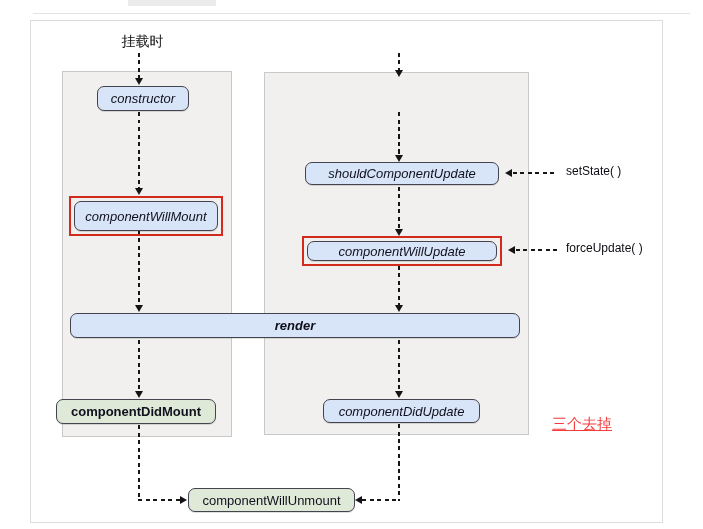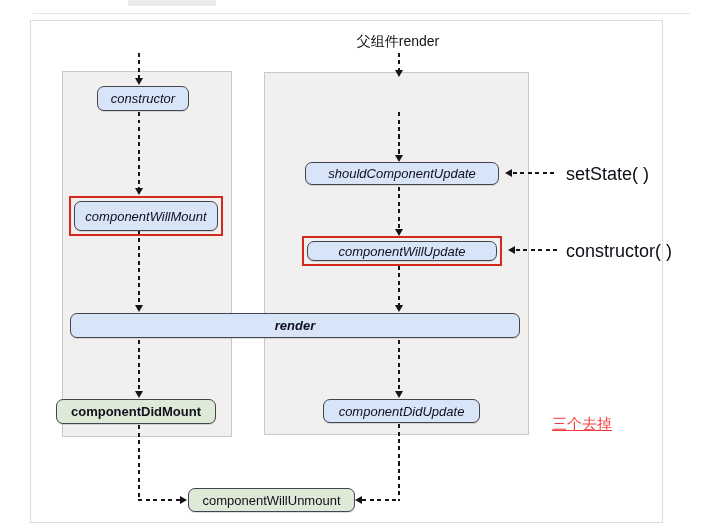--- a/index.html
+++ b/index.html
@@ -45,6 +45,7 @@
 
   <div class="abs frame" style="left:30px;top:20px;width:631px;height:501px;"></div>
 
+  <div class="abs phase-label" style="left:100px;top:33px;width:85px;">挂载时</div>
   <div class="abs phase-label" style="left:348px;top:33px;width:100px;">父组件render</div>
 
   <div class="abs panel" style="left:62px;top:71px;width:168px;height:364px;"></div>

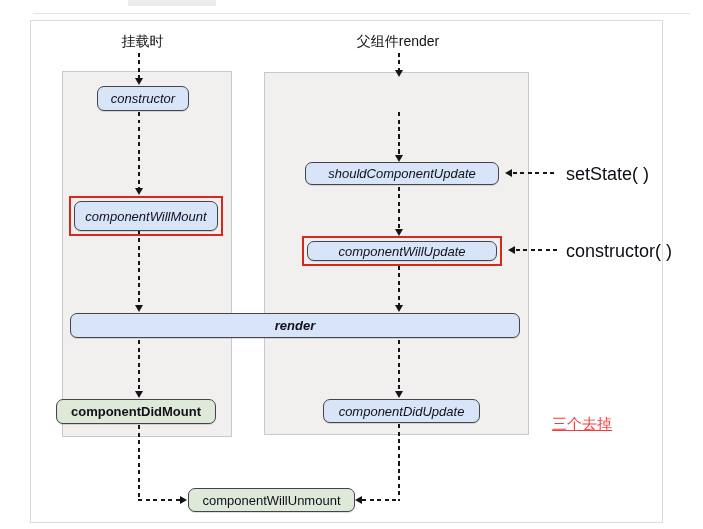--- a/index.html
+++ b/index.html
@@ -46,7 +46,6 @@
   <div class="abs frame" style="left:30px;top:20px;width:631px;height:501px;"></div>
 
   <div class="abs phase-label" style="left:100px;top:33px;width:85px;">挂载时</div>
-  <div class="abs phase-label" style="left:348px;top:33px;width:100px;">父组件render</div>
 
   <div class="abs panel" style="left:62px;top:71px;width:168px;height:364px;"></div>
   <div class="abs panel" style="left:264px;top:72px;width:263px;height:361px;"></div>

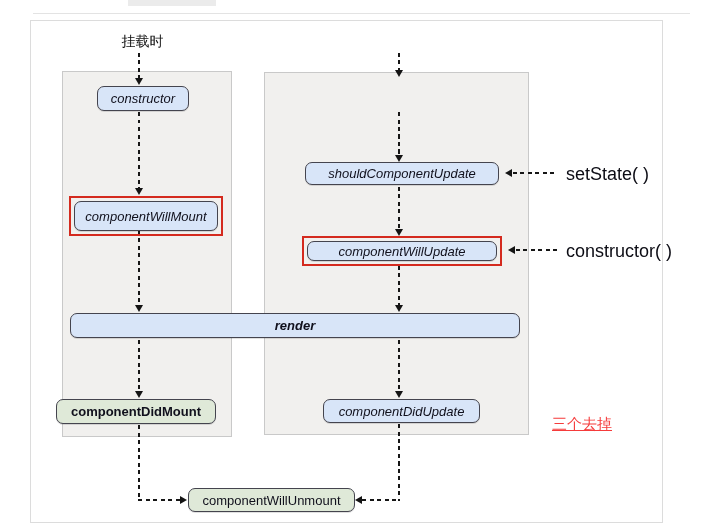--- a/index.html
+++ b/index.html
@@ -32,7 +32,7 @@
   .ah-down{width:0;height:0;border-left:4px solid transparent;border-right:4px solid transparent;border-top:7px solid #141414;}
   .ah-left{width:0;height:0;border-top:4px solid transparent;border-bottom:4px solid transparent;border-right:7px solid #141414;}
   .ah-right{width:0;height:0;border-top:4px solid transparent;border-bottom:4px solid transparent;border-left:7px solid #141414;}
-  .call-label{font-size:18px;color:#0c0c14;white-space:nowrap;}
+  .call-label{font-size:12px;color:#0c0c14;white-space:nowrap;}
   .red-note{font-size:15px;color:var(--note-red);white-space:nowrap;}
 </style>
 </head>

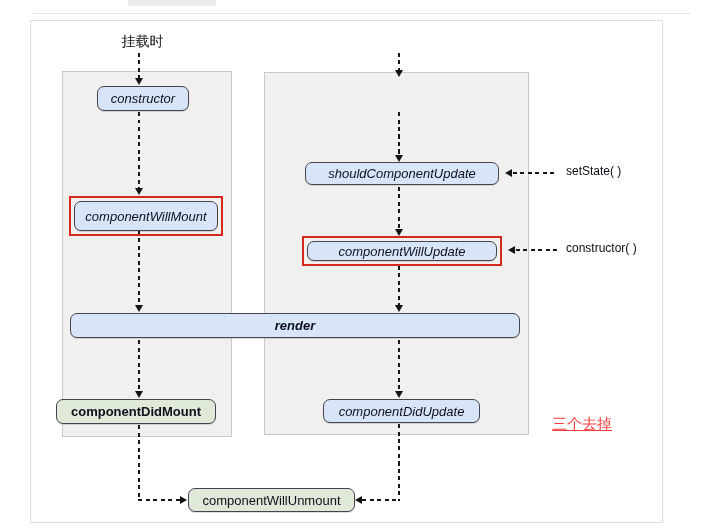--- a/index.html
+++ b/index.html
@@ -91,7 +91,7 @@
 
   <div class="abs hdash" style="left:516px;top:249px;width:42px;"></div>
   <div class="abs ah-left" style="left:508px;top:246px;"></div>
-  <div class="abs call-label" style="left:566px;top:241px;">constructor( )</div>
+  <div class="abs call-label" style="left:566px;top:241px;">forceUpdate( )</div>
 
   <div class="abs node blue" style="left:97px;top:86px;width:92px;height:25px;">constructor</div>
 

